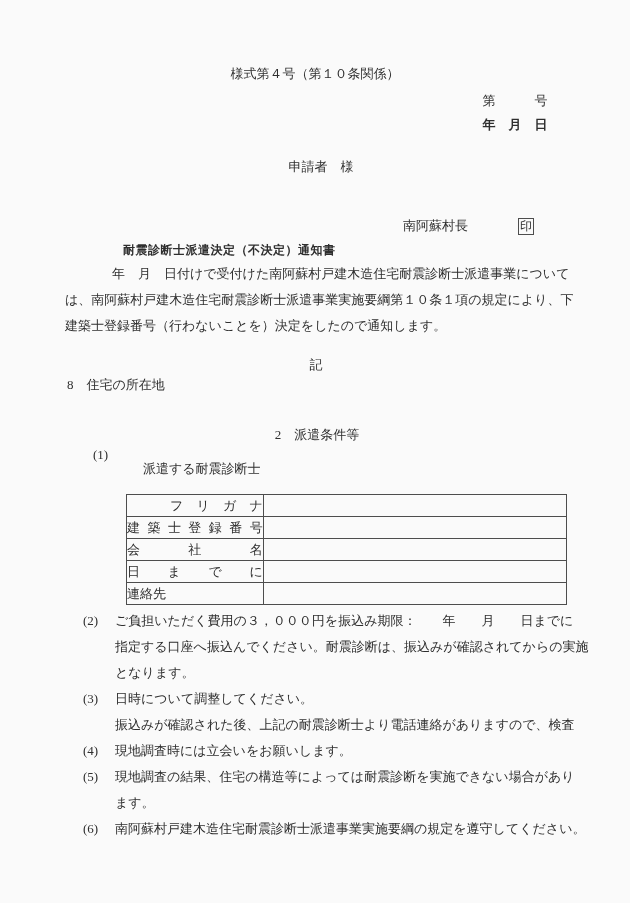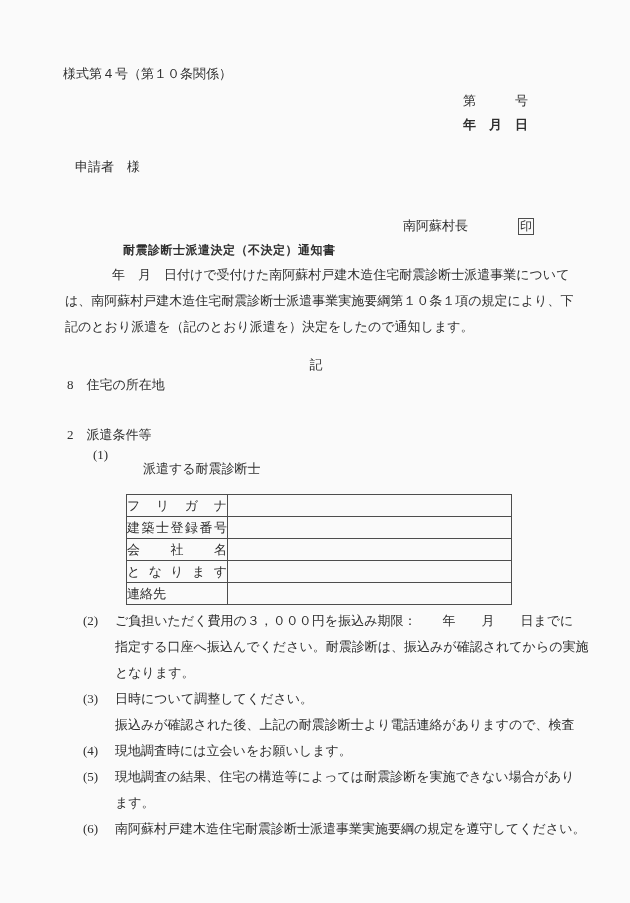--- a/index.html
+++ b/index.html
@@ -15,7 +15,7 @@
     font-size: 13px;
     overflow: hidden;
   }
-  .line { line-height: 14px; white-space: pre; }
+  .line { line-height: 14px; white-space: pre; text-align: center; }
   .form-number { margin-top: 67px; margin-left: -2px; }
   .doc-number  { margin-top: 13px; margin-left: 398px; }
   .date-line   { margin-top: 10px; margin-left: 398px; font-weight: bold; }

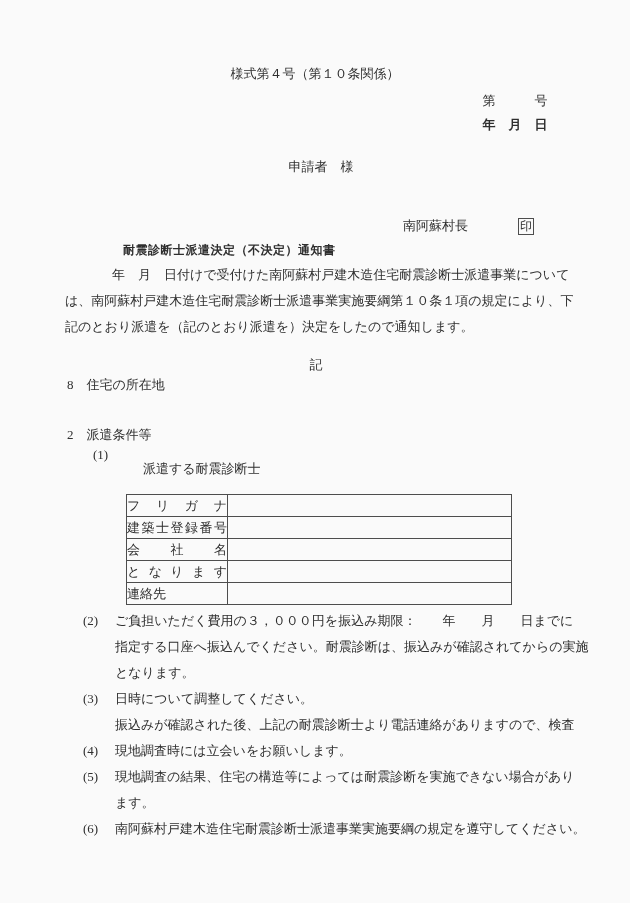--- a/index.html
+++ b/index.html
@@ -37,7 +37,7 @@
     letter-spacing: 0.5px;
     white-space: pre;
   }
-  .para { margin-top: 2px; width: 502px; }
+  .para { margin-top: 2px; width: 502px; font-family: Liberation Mono, monospace; }
   .para-line { line-height: 26px; white-space: pre; }
   .indent1 { text-indent: 47px; }
   .ki { margin-top: 18px; width: 502px; text-align: center; line-height: 14px; }

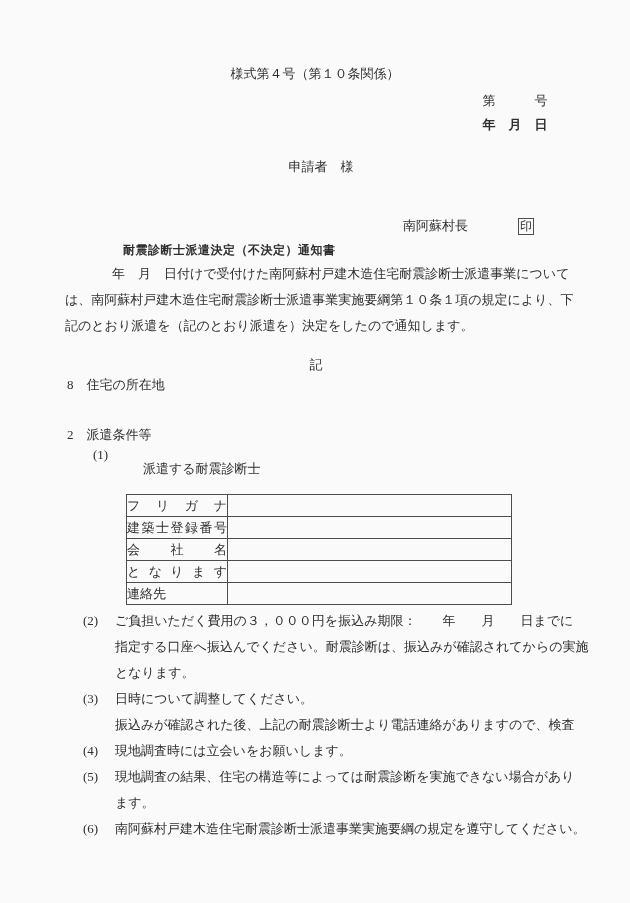--- a/index.html
+++ b/index.html
@@ -93,7 +93,7 @@
   <div class="para">
     <div class="para-line indent1">年　月　日付けで受付けた南阿蘇村戸建木造住宅耐震診断士派遣事業について</div>
     <div class="para-line">は、南阿蘇村戸建木造住宅耐震診断士派遣事業実施要綱第１０条１項の規定により、下</div>
-    <div class="para-line">記のとおり派遣を（記のとおり派遣を）決定をしたので通知します。</div>
+    <div class="para-line">建築士登録番号（行わないことを）決定をしたので通知します。</div>
   </div>
 
   <div class="ki">記</div>

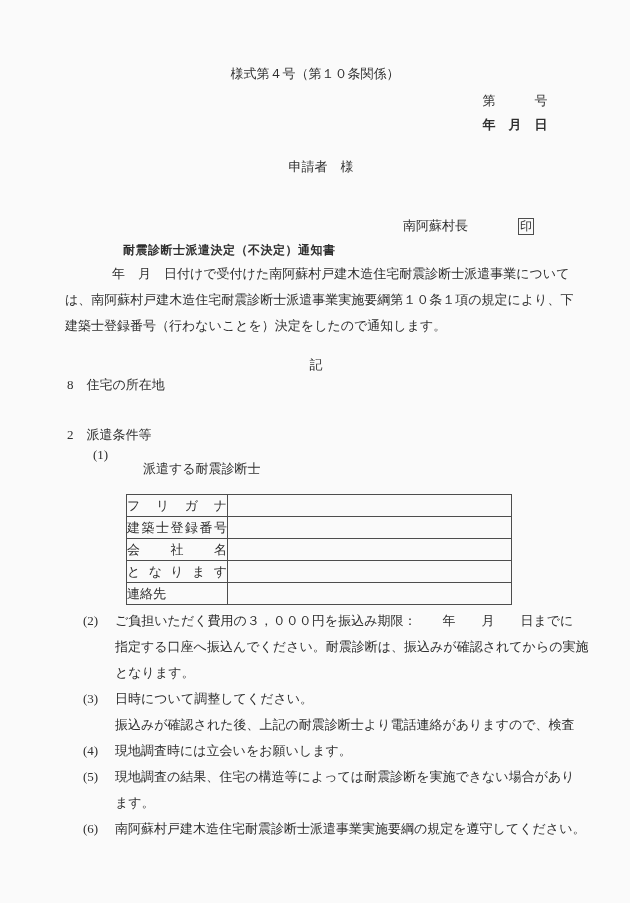--- a/index.html
+++ b/index.html
@@ -43,7 +43,7 @@
   .ki { margin-top: 18px; width: 502px; text-align: center; line-height: 14px; }
   .sec { line-height: 14px; white-space: pre; margin-left: 2px; }
   .sec1 { margin-top: 6px; }
-  .sec2 { margin-top: 36px; }
+  .sec2 { margin-top: 36px; text-align: center; }
   .sub { position: relative; margin-top: 6px; padding-left: 65px; line-height: 14px; white-space: pre; }
   .sub-num { position: absolute; left: 28px; top: 0; }
   table.diag-table {

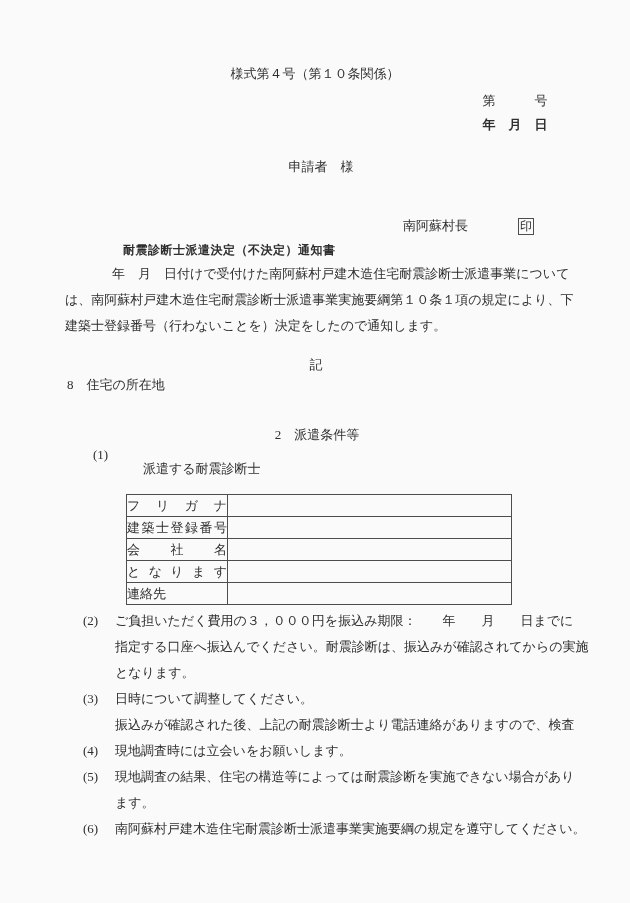--- a/index.html
+++ b/index.html
@@ -65,7 +65,7 @@
     text-align-last: justify;
   }
   td.val { width: 283px; }
-  tr.dashed-bottom td { border-bottom: 1px dashed #8a8a8a; }
+  tr.dashed-bottom td { border-bottom: 1px dashed #8a8a8a; padding-left: 43px; }
   tr:nth-child(5) td.lbl { text-align-last: left; }
   .notes { margin-top: 3px; }
   .note { position: relative; padding-left: 50px; }

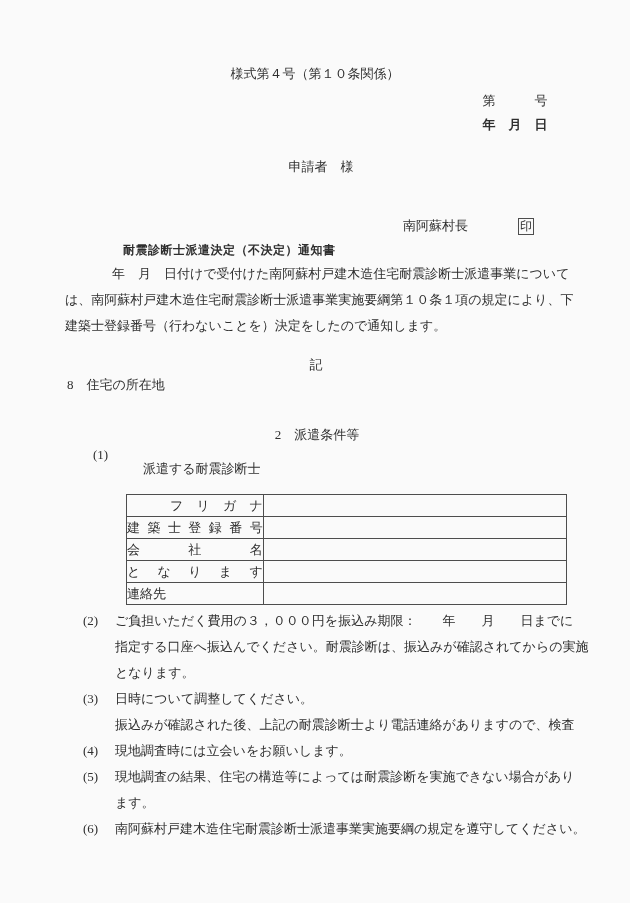--- a/index.html
+++ b/index.html
@@ -121,7 +121,7 @@
         <td class="val"></td>
       </tr>
       <tr>
-        <td class="lbl">となります</td>
+        <td class="lbl">日までに</td>
         <td class="val"></td>
       </tr>
       <tr>

